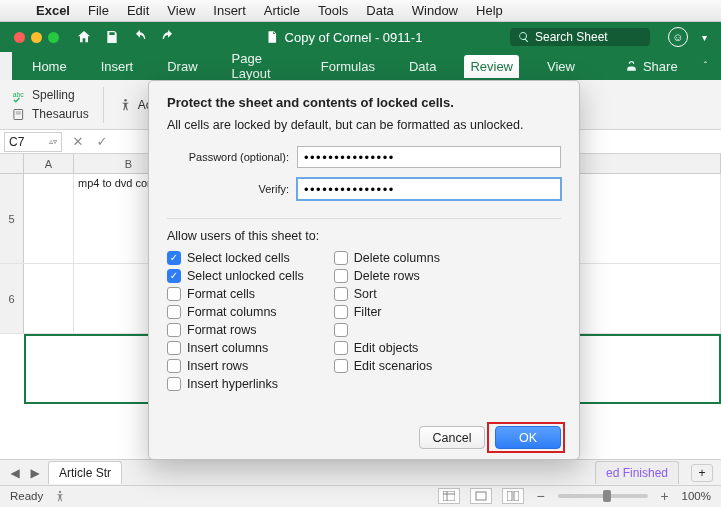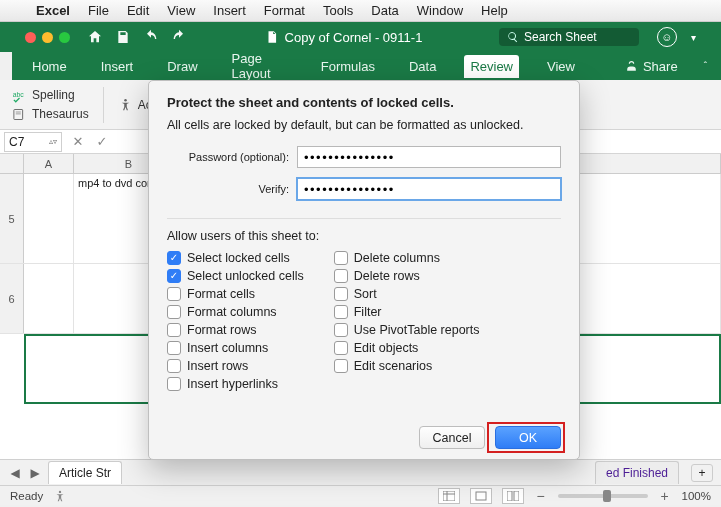--- a/index.html
+++ b/index.html
@@ -109,7 +109,7 @@
   <span>Edit</span>
   <span>View</span>
   <span>Insert</span>
-  <span>Format</span>
+  <span>Article</span>
   <span>Tools</span>
   <span>Data</span>
   <span>Window</span>

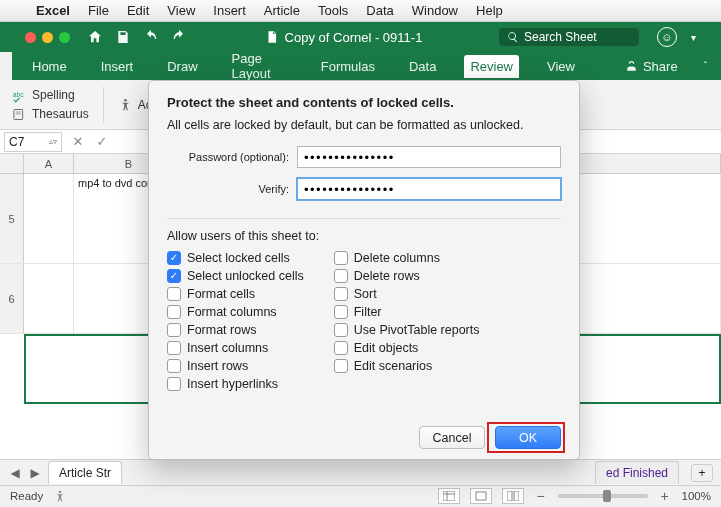--- a/index.html
+++ b/index.html
@@ -12,7 +12,7 @@
   .mac-menubar span { cursor: default; }
 
   
-  .titlebar { height: 30px; background: #1a7a46; display: flex; align-items: center; padding: 0 25px; color: #fff; gap: 10px; }
+  .titlebar { height: 30px; background: #1a7a46; display: flex; align-items: center; padding: 0 14px; color: #fff; gap: 10px; }
   .traffic { display: flex; gap: 6px; margin-right: 6px; }
   .dot { width: 11px; height: 11px; border-radius: 50%; }
   .dot.red { background: #ff5f57; } .dot.yel { background: #febc2e; } .dot.grn { background: #28c840; }

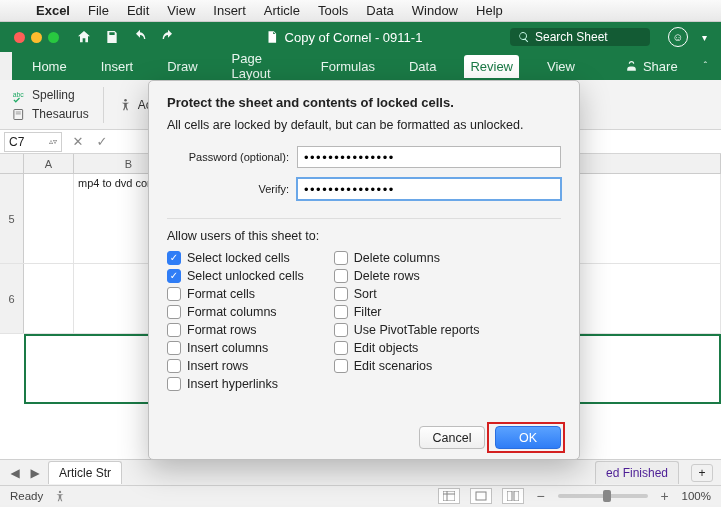--- a/index.html
+++ b/index.html
@@ -359,7 +359,6 @@
         </div>
         <div class="cb">
           <div class="cbx"></div>
-          <span>Use PivotTable reports</span>
         </div>
         <div class="cb">
           <div class="cbx"></div>

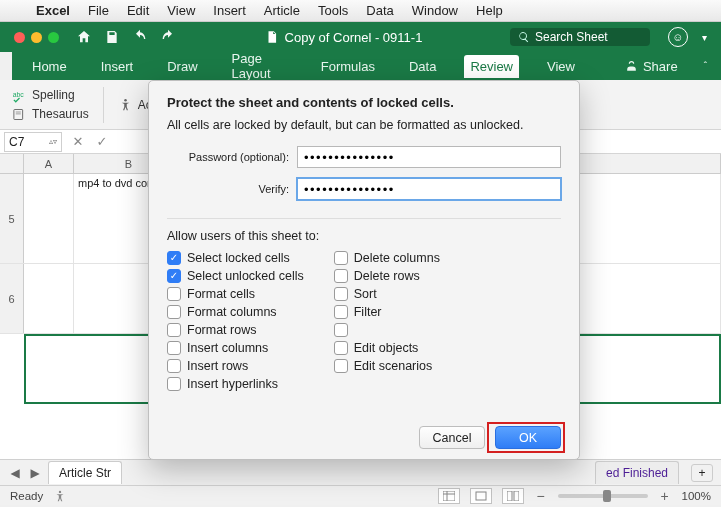--- a/index.html
+++ b/index.html
@@ -86,7 +86,7 @@
   .sheet-tabs { height: 26px; background: #f1f1f1; border-top: 1px solid #d0d0d0; display: flex; align-items: center; padding: 0 8px; gap: 6px; font-size: 12px; }
   .sheet-tabs .nav { color: #666; width: 14px; text-align: center; }
   .sheet-tab { padding: 4px 10px; background: #fff; border: 1px solid #ccc; border-bottom: none; border-radius: 3px 3px 0 0; }
-  .sheet-tab.inactive { background: #ededed; color: #4c1d95; }
+  .sheet-tab.inactive { background: #ededed; color: #8b5cf6; }
   .plus-tab { width: 22px; height: 18px; border: 1px solid #ccc; display: flex; align-items: center; justify-content: center; border-radius: 3px; margin-left: 6px; }
   .sheet-tabs .gap { flex: 1; }
 

